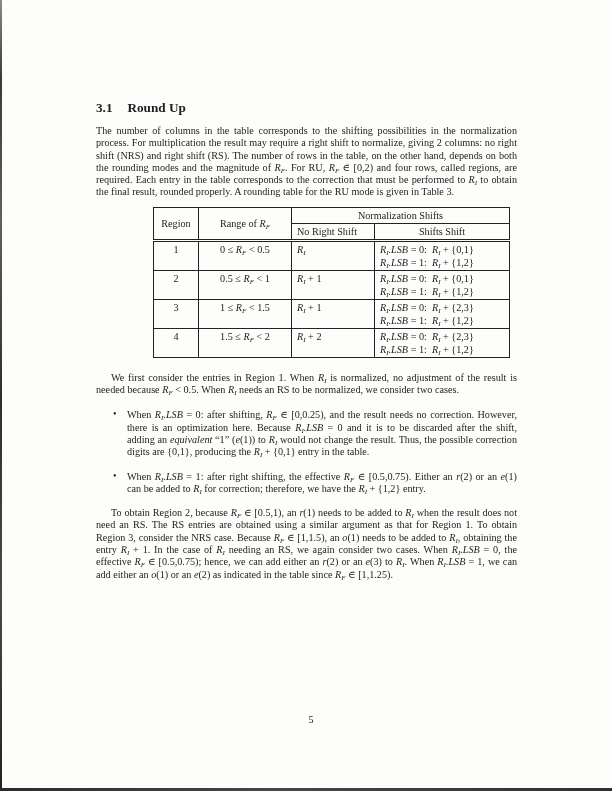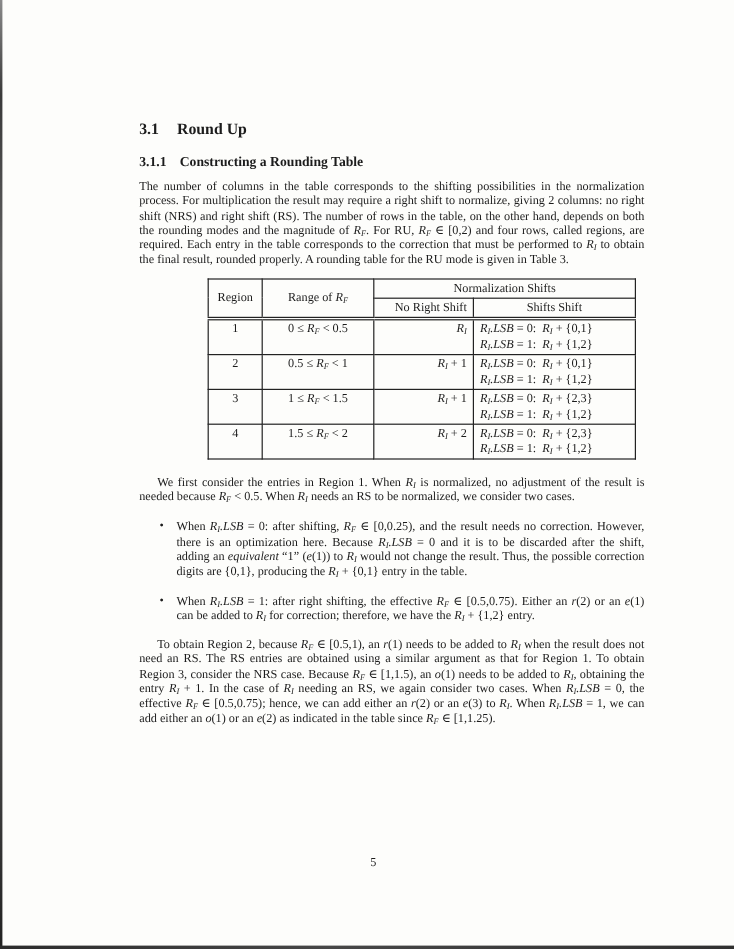--- a/index.html
+++ b/index.html
@@ -22,7 +22,7 @@
     position:absolute; left:0; bottom:0; width:612px; height:3px;
     background:linear-gradient(90deg,#2c2c2c,#474747 45%,#303030);
   }
-  .content { position:absolute; left:96px; top:100px; width:421px;margin-left:20px; }
+  .content { position:absolute; left:96px; top:100px; width:421px; }
 
   h1.section { font-size:13.2px; font-weight:bold; margin:0; }
   h1.section .num { margin-right:15px; }

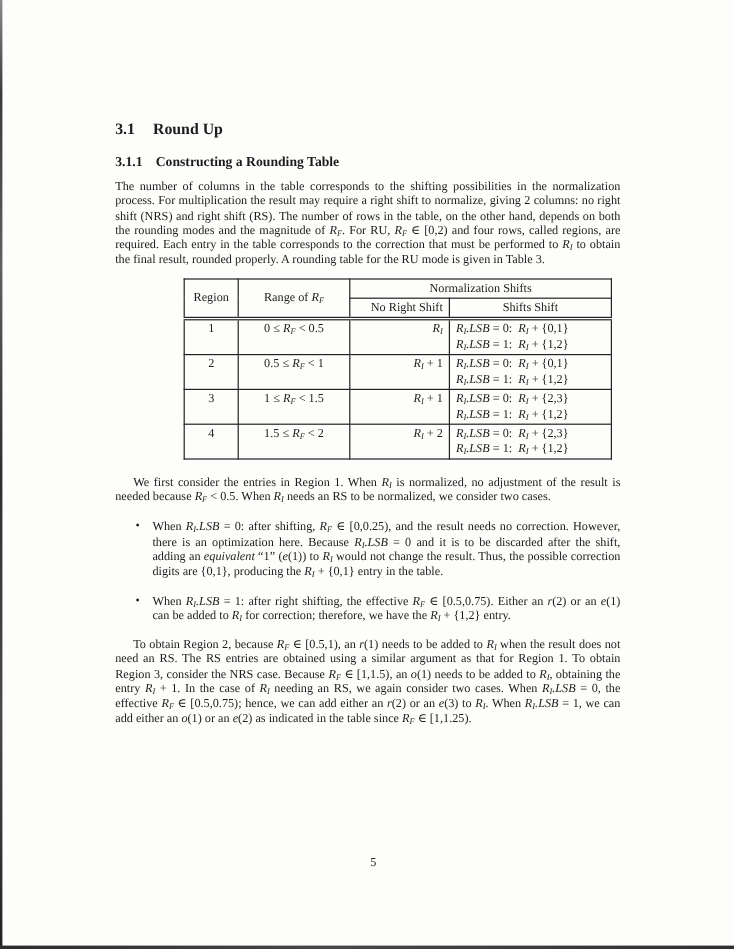--- a/index.html
+++ b/index.html
@@ -85,9 +85,6 @@
       <span class="num">3.1</span><span>Round Up</span>
     </h1>
 
-    <h2 class="subsection">
-      <span class="num">3.1.1</span><span>Constructing a Rounding Table</span>
-    </h2>
 
     <p class="body">The number of columns in the table corresponds to the shifting possibilities in the normalization process. For multiplication the result may require a right shift to normalize, giving 2 columns: no right shift (NRS) and right shift (RS). The number of rows in the table, on the other hand, depends on both the rounding modes and the magnitude of <i>R<sub>F</sub></i>. For RU, <i>R<sub>F</sub></i> ∈ [0,2) and four rows, called regions, are required. Each entry in the table corresponds to the correction that must be performed to <i>R<sub>I</sub></i> to obtain the final result, rounded properly. A rounding table for the RU mode is given in Table 3.</p>
 

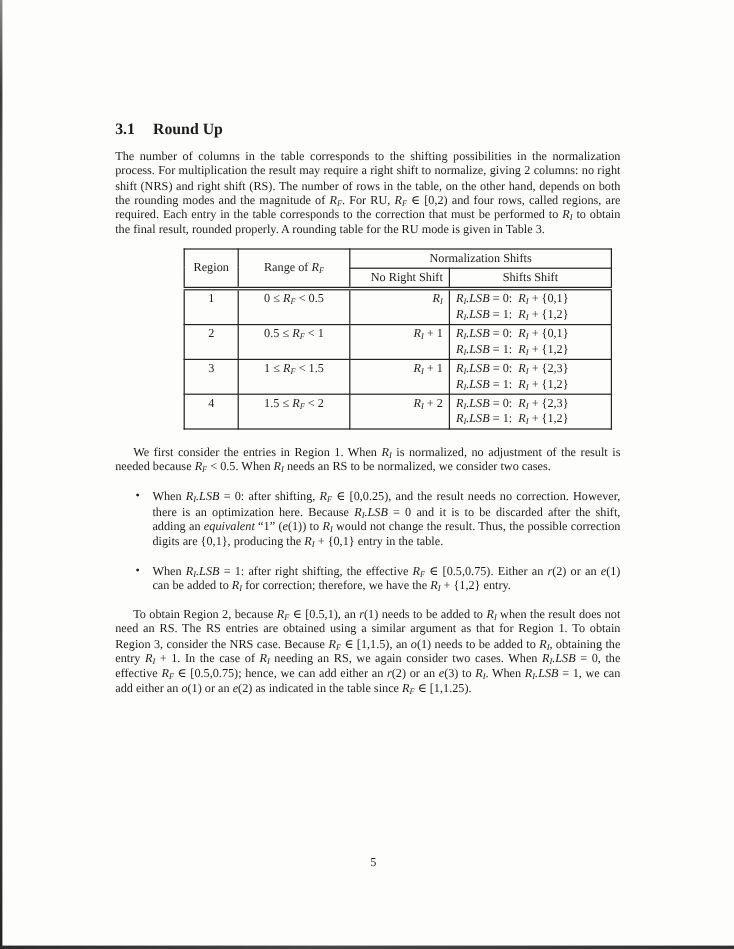--- a/index.html
+++ b/index.html
@@ -48,7 +48,7 @@
   }
   th.c-region, td.c-region { width:34px; text-align:center; }
   th.c-range,  td.c-range  { width:82px; text-align:center; }
-  th.c-nrs,    td.c-nrs    { width:72px; text-align:right; }
+  th.c-nrs,    td.c-nrs    { width:72px; text-align:left; }
   th.c-rs-h               { width:124px; text-align:center; }
   td.c-rs { text-align:left; padding-left:7px; }
   th.c-norm { }

